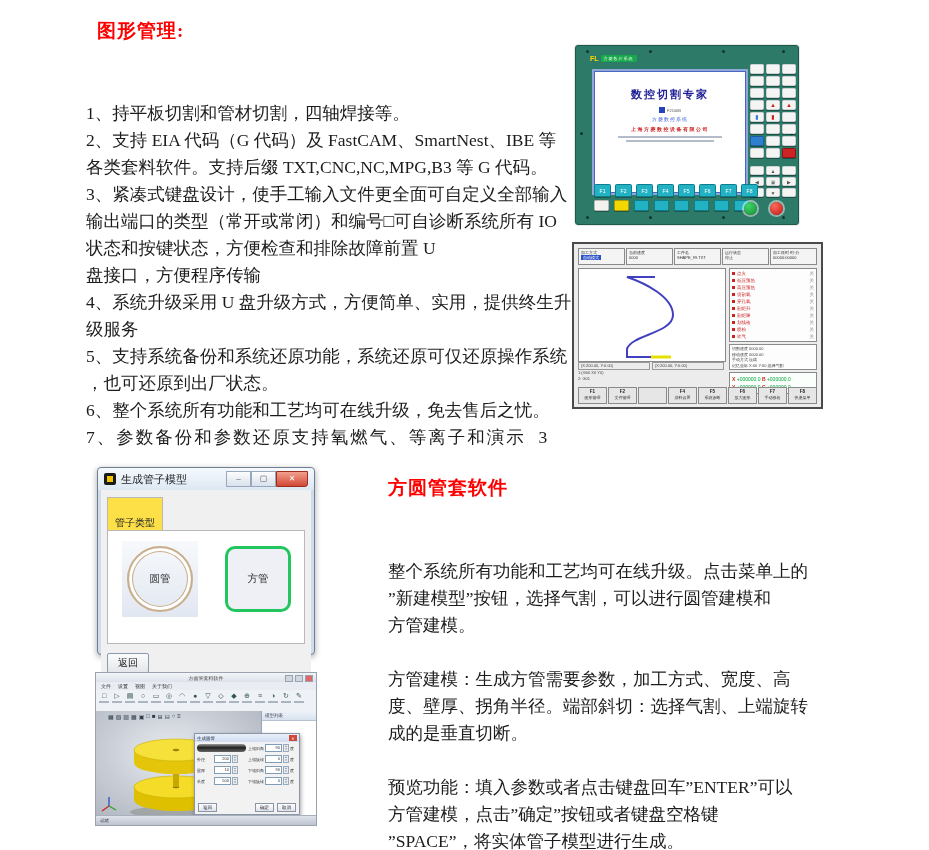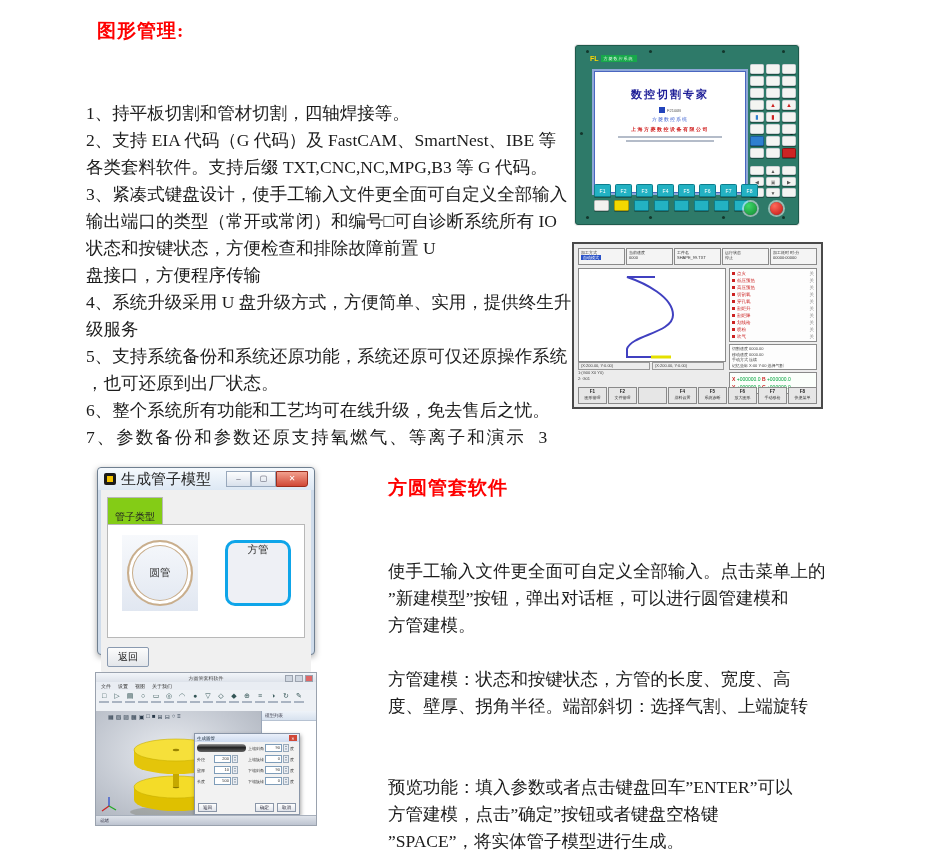--- a/index.html
+++ b/index.html
@@ -87,7 +87,7 @@
     background:linear-gradient(#f5f9fd,#dde8f4)}
   .win7-title .icon{width:12px;height:12px;background:#1a1a1a;border-radius:2px;margin-right:5px;position:relative;flex:none}
   .win7-title .icon::after{content:"";position:absolute;left:3px;top:3px;width:6px;height:6px;background:#f5c400}
-  .win7-title .txt{font-size:15px;color:#222}
+  .win7-title .txt{font-size:11px;color:#222}
   .winbtns{margin-left:auto;display:flex}
   .winbtn{width:23px;height:14px;border:1px solid #98a8bc;background:linear-gradient(#fdfdfd,#d9e1ec);
     display:flex;align-items:center;justify-content:center;font-size:8px;color:#556;line-height:1}

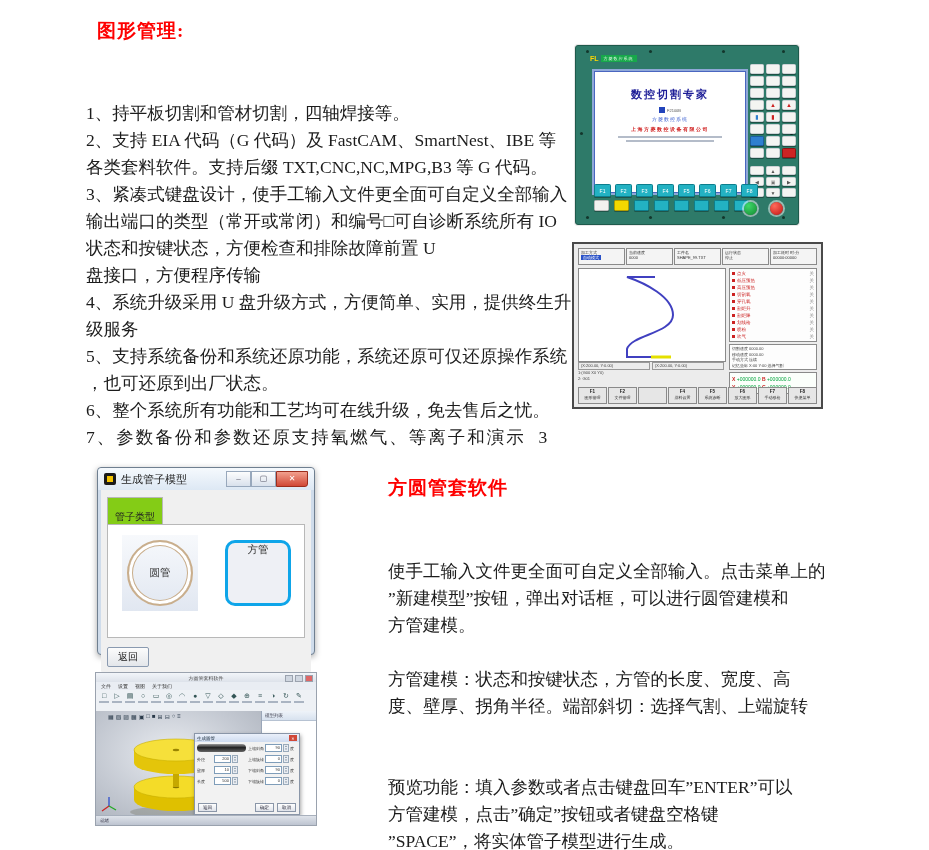--- a/index.html
+++ b/index.html
@@ -93,8 +93,8 @@
     display:flex;align-items:center;justify-content:center;font-size:8px;color:#556;line-height:1}
   .winbtn.close{width:30px;background:linear-gradient(#f2a08e,#d14836);color:#fff;border-color:#9c2d1d;border-radius:0 0 3px 0}
   .win7-body{background:#f0f0f0;margin:0 3px 3px;padding:6px;border-radius:0 0 3px 3px}
-  .tab{display:inline-block;background:#84cc16;border:1px solid #b8b8b8;border-bottom:none;
-    font-size:10px;padding:12px 7px 1px;position:relative;top:1px;color:#222}
+  .tab{display:inline-block;background:#fde047;border:1px solid #b8b8b8;border-bottom:none;
+    font-size:10px;padding:18px 7px 1px;position:relative;top:1px;color:#222}
   .tab-panel{background:#fff;border:1px solid #b8b8b8;height:112px;position:relative}
   .tile{position:absolute;top:10px;width:76px;height:76px;background:linear-gradient(#f7f9fc,#e1e7f1);
     display:flex;align-items:center;justify-content:center}

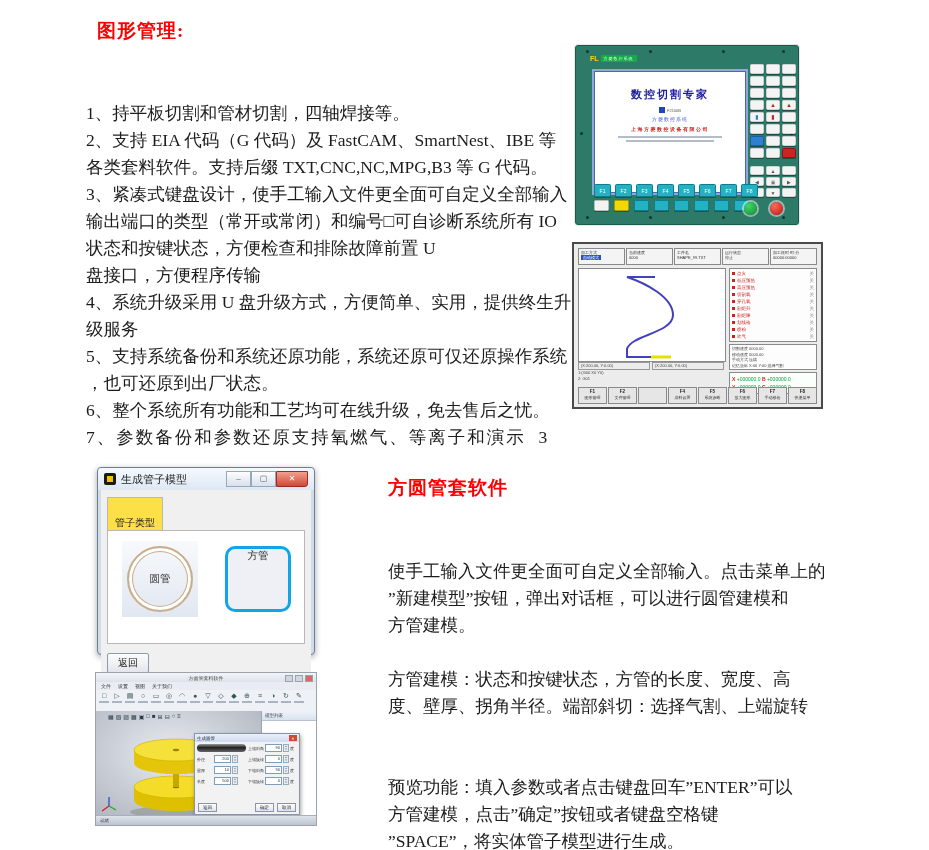--- a/index.html
+++ b/index.html
@@ -100,8 +100,8 @@
     display:flex;align-items:center;justify-content:center}
   .ring{width:62px;height:62px;border-radius:50%;border:2px solid #c9ae8c;box-shadow:inset 0 0 0 3px #fff,inset 0 0 0 4px #c9ae8c;
     display:flex;align-items:center;justify-content:center}
-  .sq-tile{width:60px;height:60px;border-radius:10px;border:3px solid #0ea5e9;background:#eef0f5;
-    display:flex;align-items:flex-start;justify-content:center}
+  .sq-tile{width:60px;height:60px;border-radius:10px;border:3px solid #22c55e;background:#eef0f5;
+    display:flex;align-items:center;justify-content:center}
   .tile-label{font-size:10.5px;color:#333;font-family:Liberation Sans, sans-serif}
   .btn-classic{display:inline-block;border:1px solid #8a9ab0;border-radius:2px;background:linear-gradient(#fcfcfc,#e3e6ea);
     font-size:10px;color:#222;padding:2px 10px}

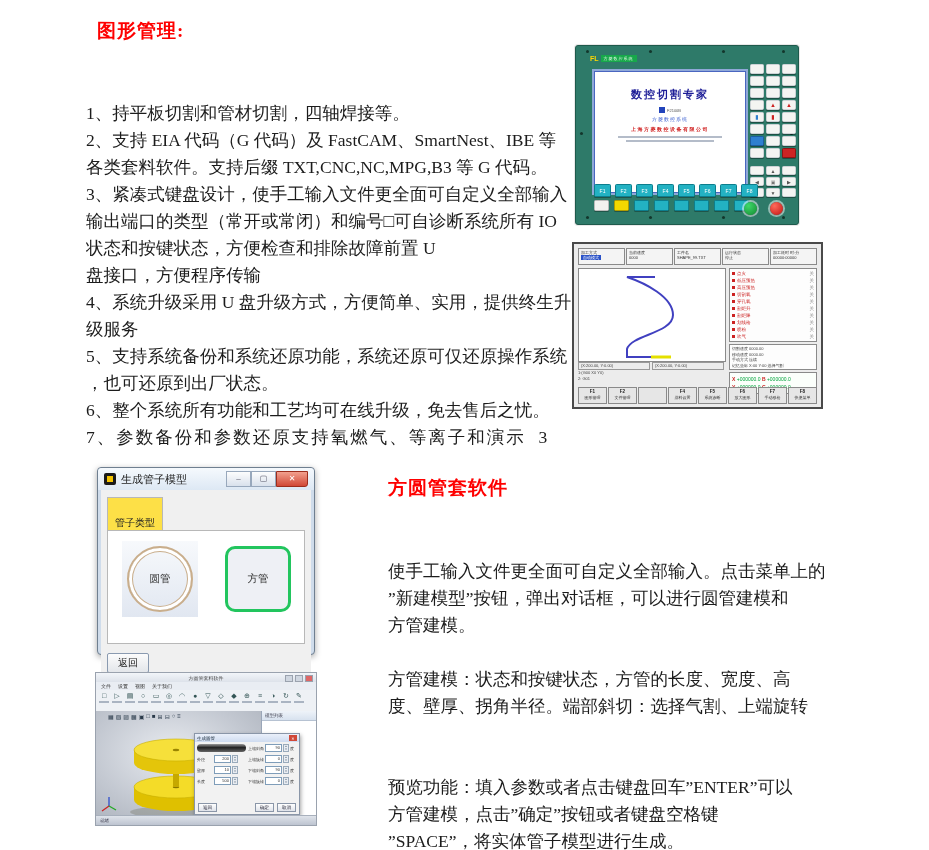--- a/index.html
+++ b/index.html
@@ -444,7 +444,7 @@
 </div>
 <div class="abs doc-lines" style="left:388px;top:504px;width:460px">
   
-<div>使手工输入文件更全面可自定义全部输入。点击菜单上的</div><div>”新建模型”按钮，弹出对话框，可以进行圆管建模和</div><div>方管建模。</div></div>
+<div>整个系统所有功能和工艺均可在线升级。点击菜单上的</div><div>”新建模型”按钮，弹出对话框，可以进行圆管建模和</div><div>方管建模。</div></div>
 <div class="abs doc-lines" style="left:388px;top:612px;width:460px">
   
 <div>方管建模：状态和按键状态，方管的长度、宽度、高</div><div>度、壁厚、拐角半径。端部斜切：选择气割、上端旋转</div></div>

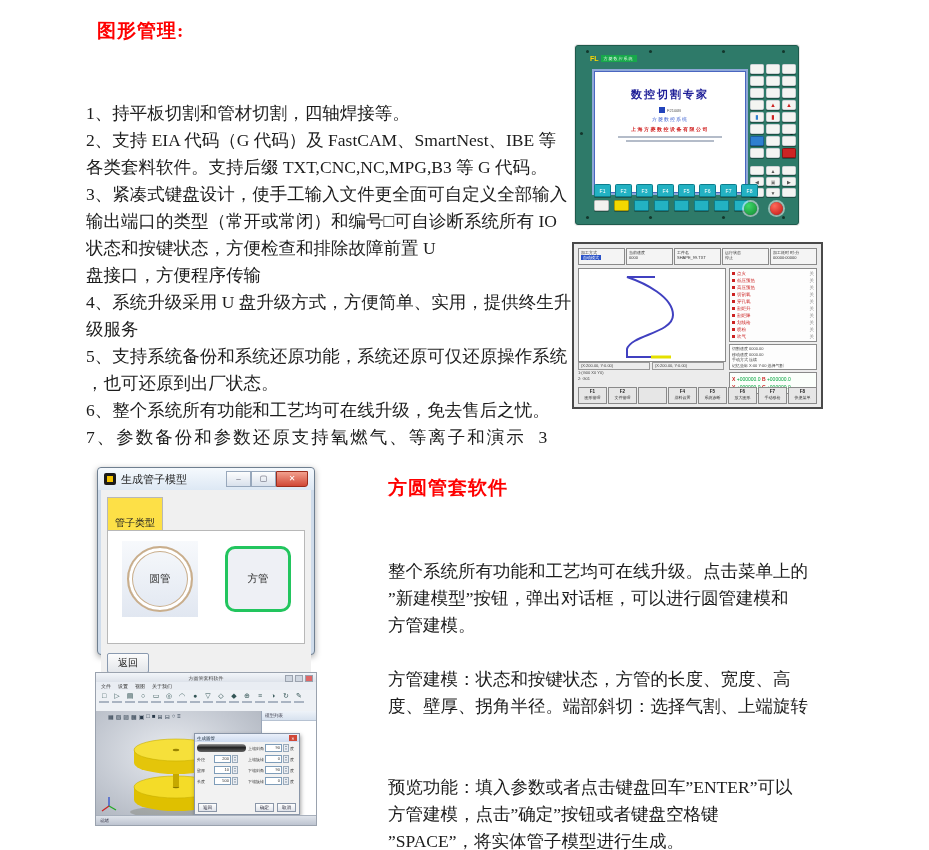--- a/index.html
+++ b/index.html
@@ -444,7 +444,7 @@
 </div>
 <div class="abs doc-lines" style="left:388px;top:504px;width:460px">
   
-<div>整个系统所有功能和工艺均可在线升级。点击菜单上的</div><div>”新建模型”按钮，弹出对话框，可以进行圆管建模和</div><div>方管建模。</div></div>
+<div>整个系统所有功能和工艺均可在线升级。点击菜单上的</div><div>”新建模型”按钮，选择气割，可以进行圆管建模和</div><div>方管建模。</div></div>
 <div class="abs doc-lines" style="left:388px;top:612px;width:460px">
   
 <div>方管建模：状态和按键状态，方管的长度、宽度、高</div><div>度、壁厚、拐角半径。端部斜切：选择气割、上端旋转</div></div>

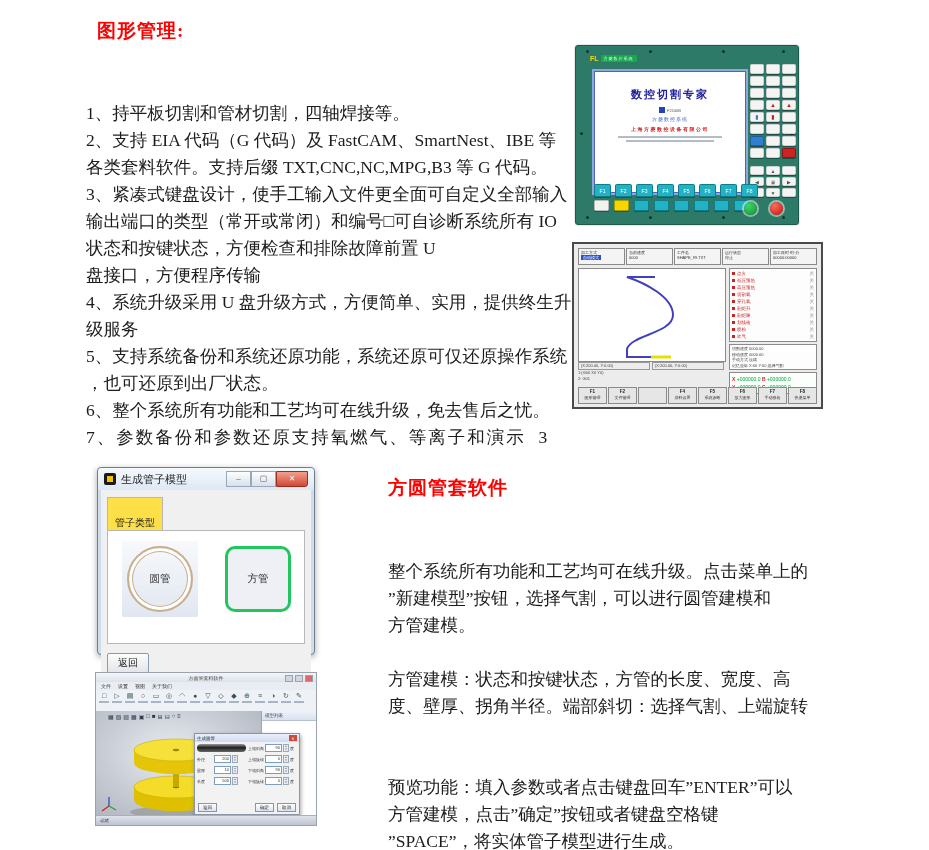--- a/index.html
+++ b/index.html
@@ -447,7 +447,7 @@
 <div>整个系统所有功能和工艺均可在线升级。点击菜单上的</div><div>”新建模型”按钮，选择气割，可以进行圆管建模和</div><div>方管建模。</div></div>
 <div class="abs doc-lines" style="left:388px;top:612px;width:460px">
   
-<div>方管建模：状态和按键状态，方管的长度、宽度、高</div><div>度、壁厚、拐角半径。端部斜切：选择气割、上端旋转</div></div>
+<div>方管建模：生成方管需要参数，加工方式、宽度、高</div><div>度、壁厚、拐角半径。端部斜切：选择气割、上端旋转</div></div>
 <div class="abs doc-lines" style="left:388px;top:720px;width:460px">
   
 <div>预览功能：填入参数或者点击键盘回车”ENTER”可以</div><div>方管建模，点击”确定”按钮或者键盘空格键</div><div>”SPACE”，将实体管子模型进行生成。</div></div>

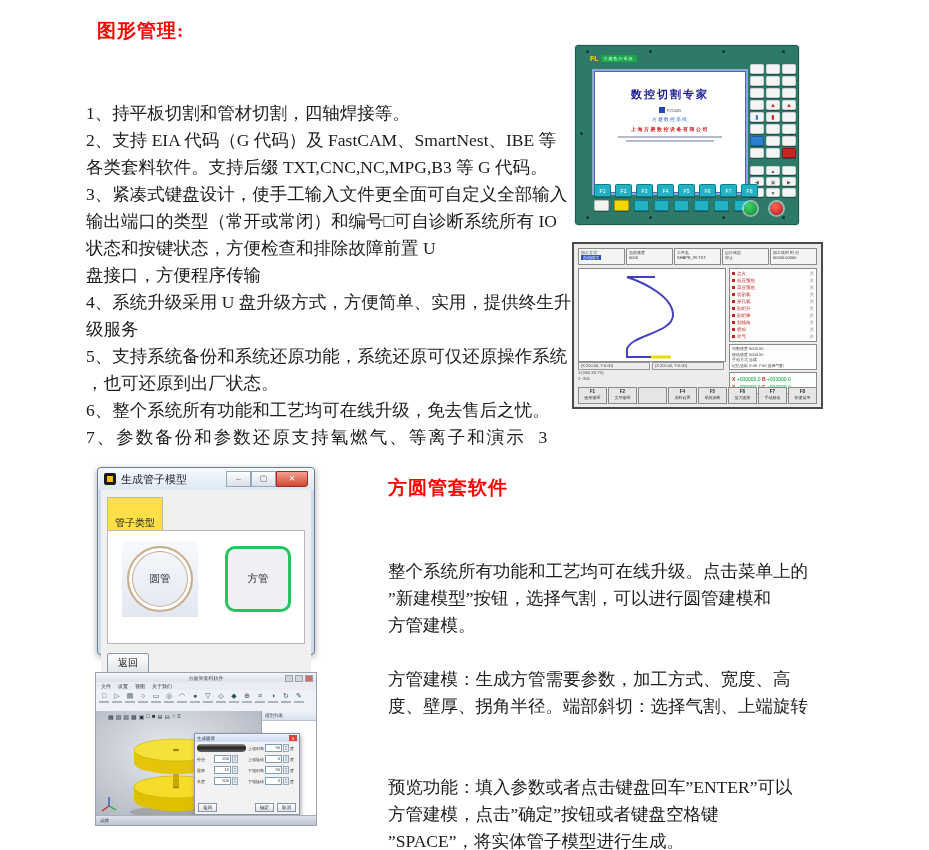--- a/index.html
+++ b/index.html
@@ -447,7 +447,7 @@
 <div>整个系统所有功能和工艺均可在线升级。点击菜单上的</div><div>”新建模型”按钮，选择气割，可以进行圆管建模和</div><div>方管建模。</div></div>
 <div class="abs doc-lines" style="left:388px;top:612px;width:460px">
   
-<div>方管建模：生成方管需要参数，加工方式、宽度、高</div><div>度、壁厚、拐角半径。端部斜切：选择气割、上端旋转</div></div>
+<div>方管建模：生成方管需要参数，加工方式、宽度、高</div><div>度、壁厚、拐角半径。端部斜切：选择气割、上端旋转</div><div>成的是垂直切断。</div></div>
 <div class="abs doc-lines" style="left:388px;top:720px;width:460px">
   
 <div>预览功能：填入参数或者点击键盘回车”ENTER”可以</div><div>方管建模，点击”确定”按钮或者键盘空格键</div><div>”SPACE”，将实体管子模型进行生成。</div></div>

